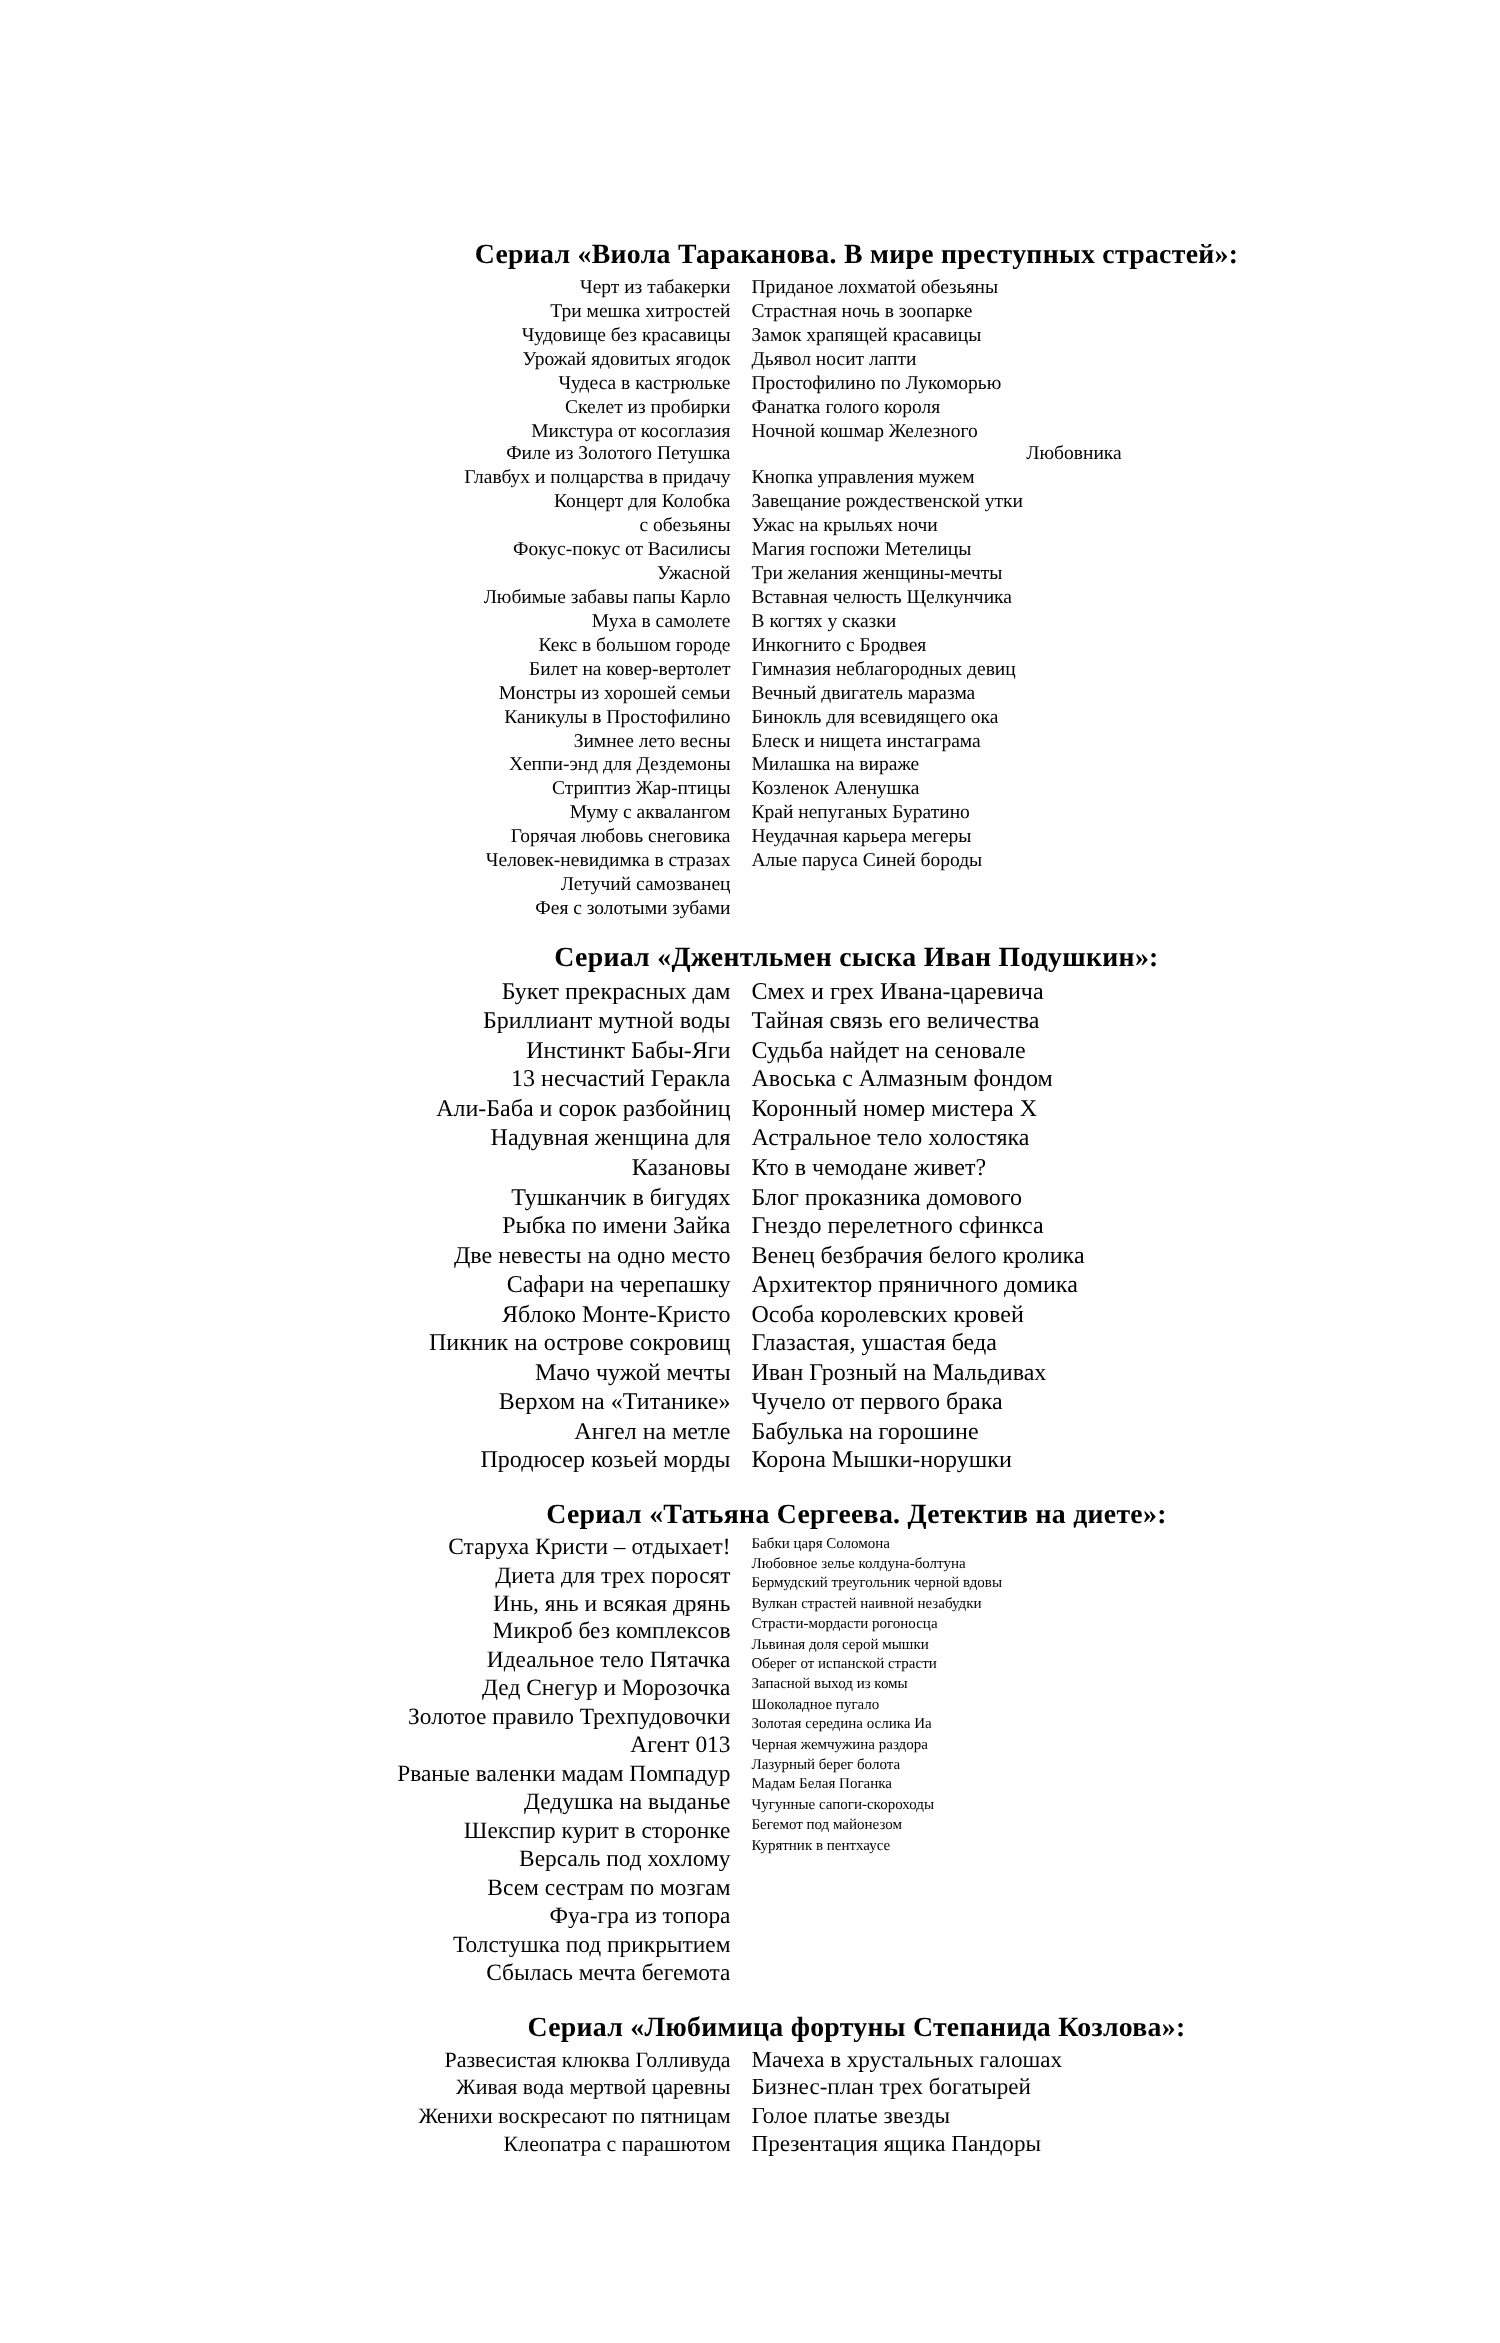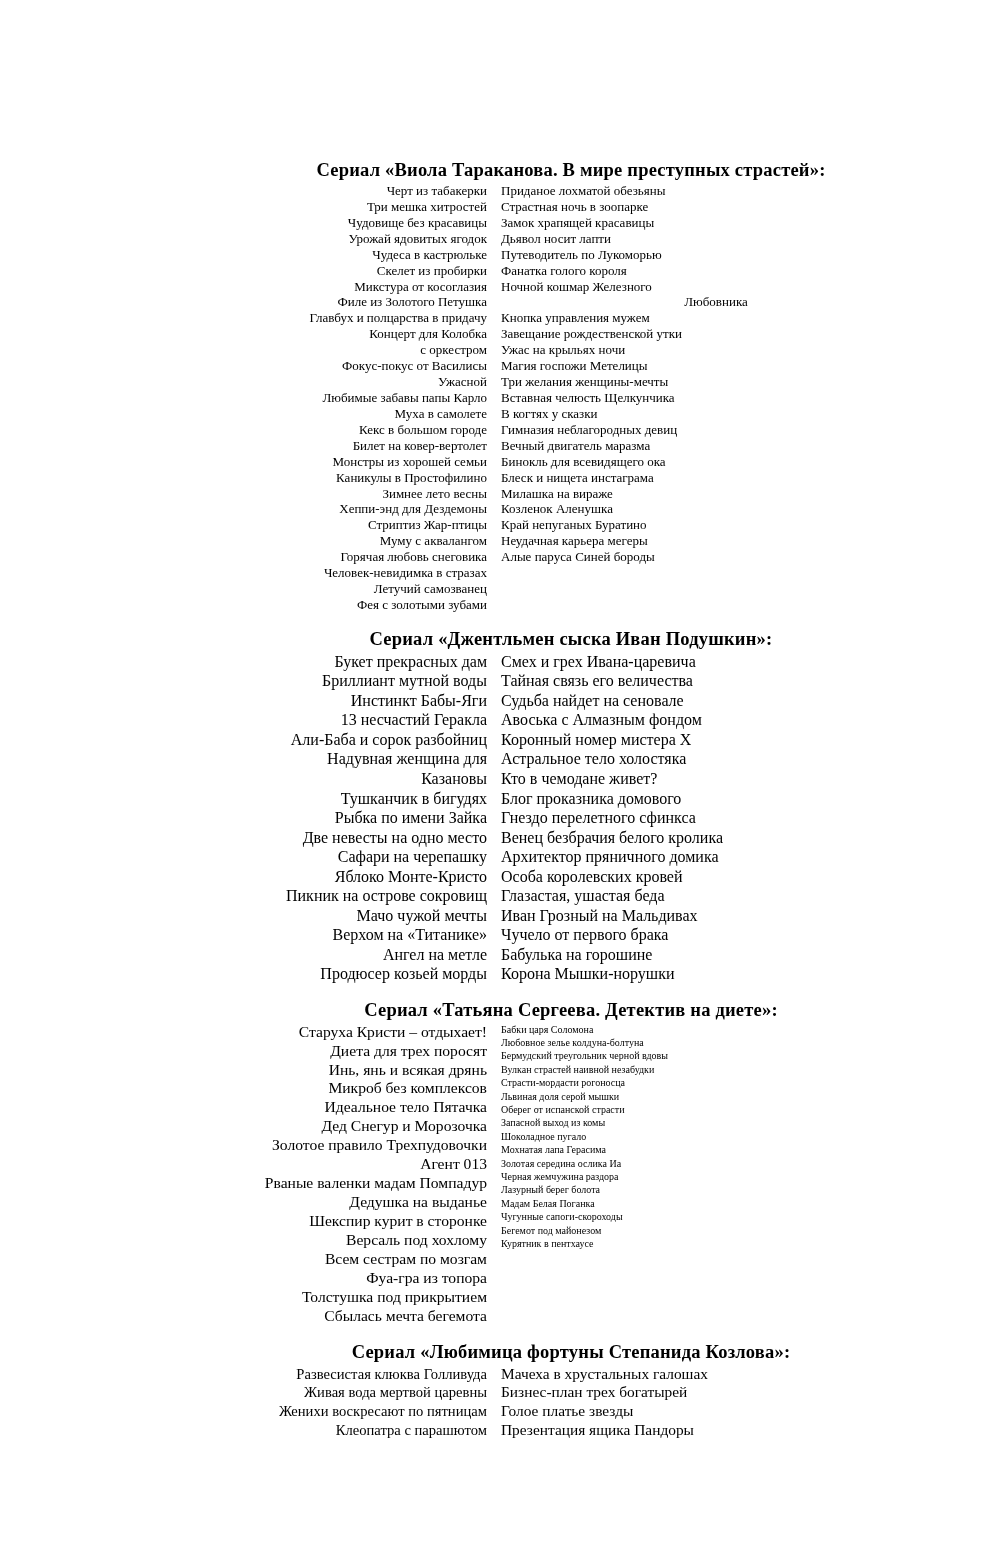--- a/index.html
+++ b/index.html
@@ -126,7 +126,7 @@
           <span class="item">Страстная ночь в зоопарке</span>
           <span class="item">Замок храпящей красавицы</span>
           <span class="item">Дьявол носит лапти</span>
-          <span class="item">Путеводитель по Лукоморью</span>
+          <span class="item">Простофилино по Лукоморью</span>
           <span class="item">Фанатка голого короля</span>
           <span class="item">Ночной кошмар Железного</span>
           <span class="item" style="text-align:center; display:block; padding-left:0;">Любовника</span>

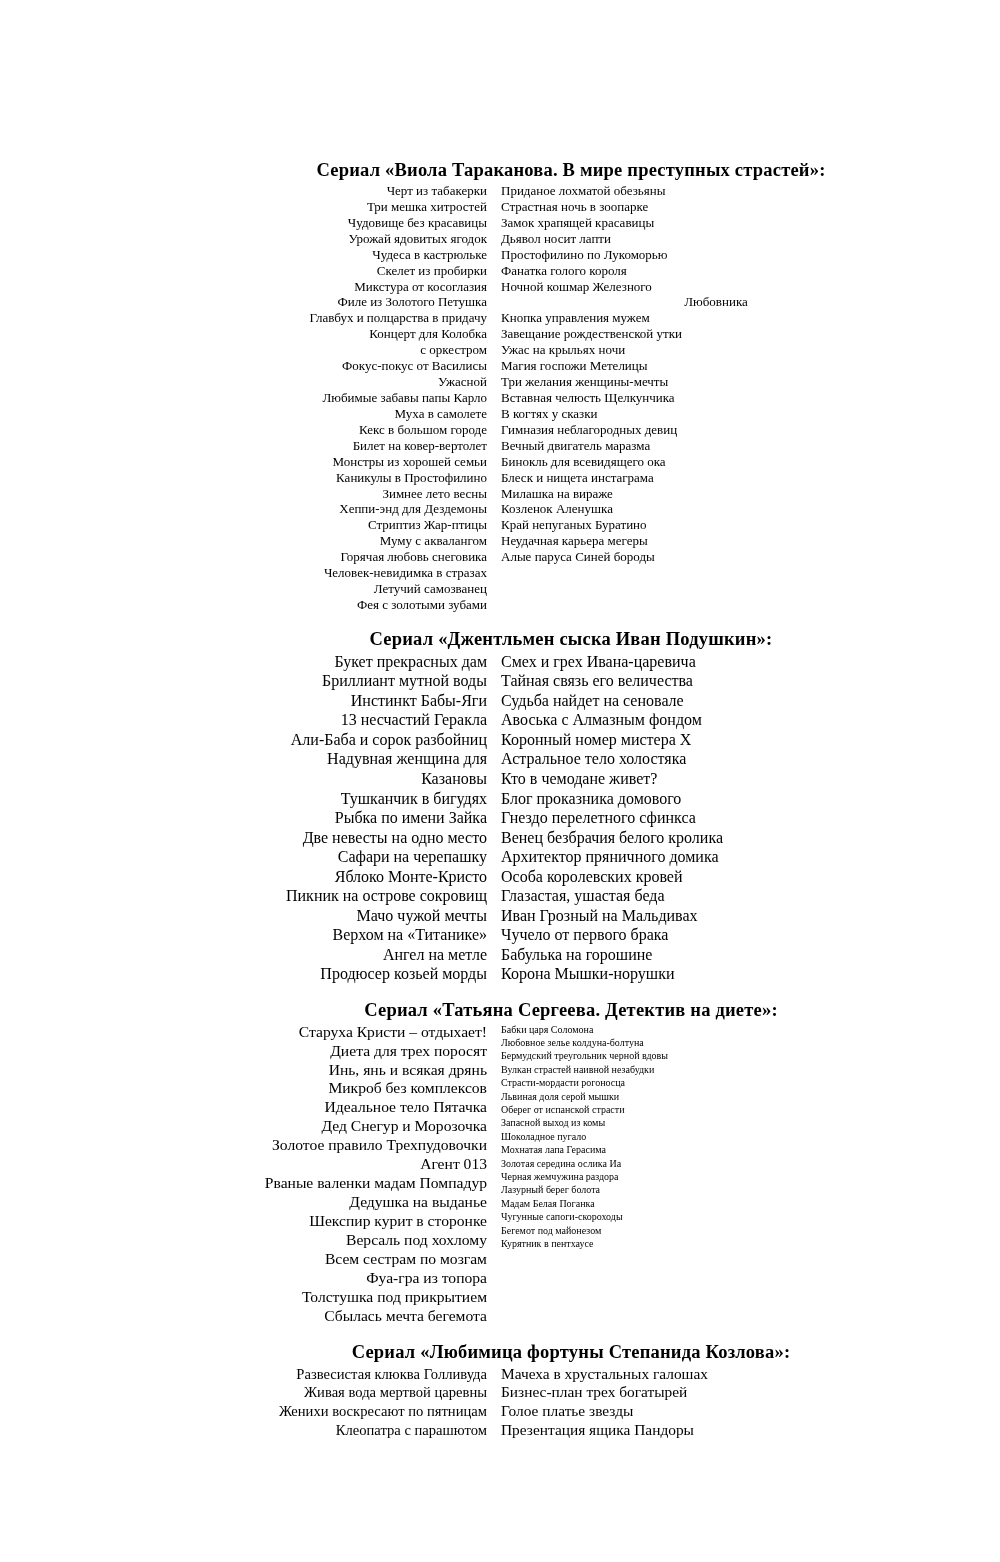--- a/index.html
+++ b/index.html
@@ -103,7 +103,7 @@
           <span class="item">Филе из Золотого Петушка</span>
           <span class="item">Главбух и полцарства в придачу</span>
           <span class="item">Концерт для Колобка</span>
-          <span class="item cont">с оркестром</span>
+          <span class="item cont">с обезьяны</span>
           <span class="item">Фокус-покус от Василисы</span>
           <span class="item cont">Ужасной</span>
           <span class="item">Любимые забавы папы Карло</span>

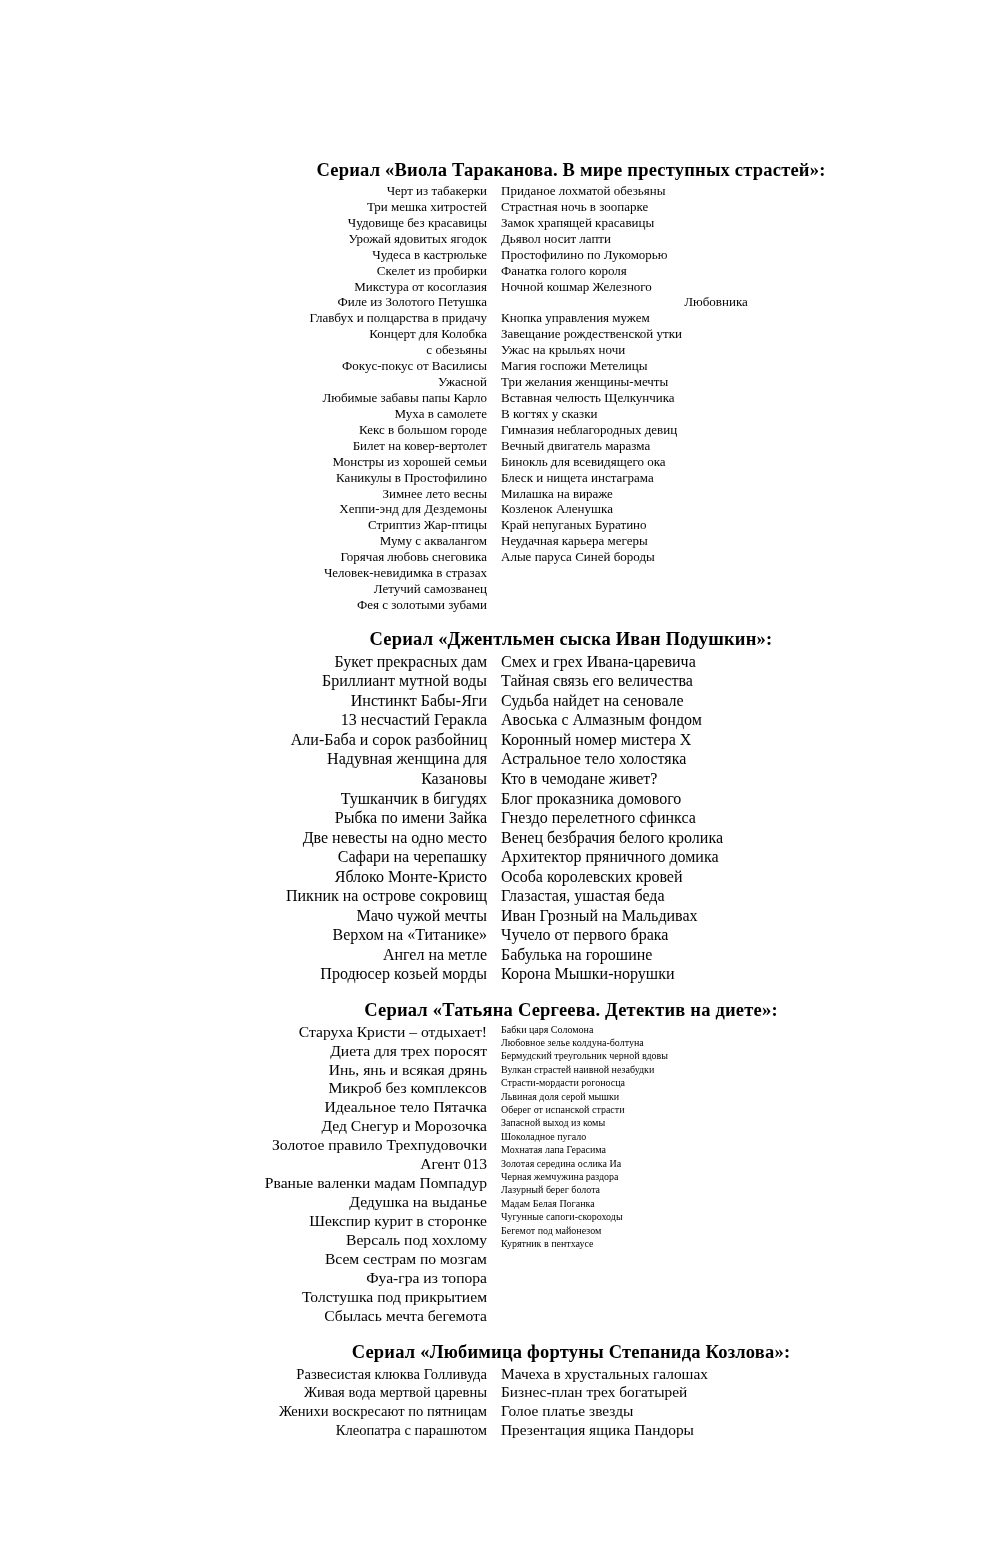--- a/index.html
+++ b/index.html
@@ -137,6 +137,7 @@
           <span class="item">Три желания женщины-мечты</span>
           <span class="item">Вставная челюсть Щелкунчика</span>
           <span class="item">В когтях у сказки</span>
+          <span class="item">Инкогнито с Бродвея</span>
           <span class="item">Гимназия неблагородных девиц</span>
           <span class="item">Вечный двигатель маразма</span>
           <span class="item">Бинокль для всевидящего ока</span>

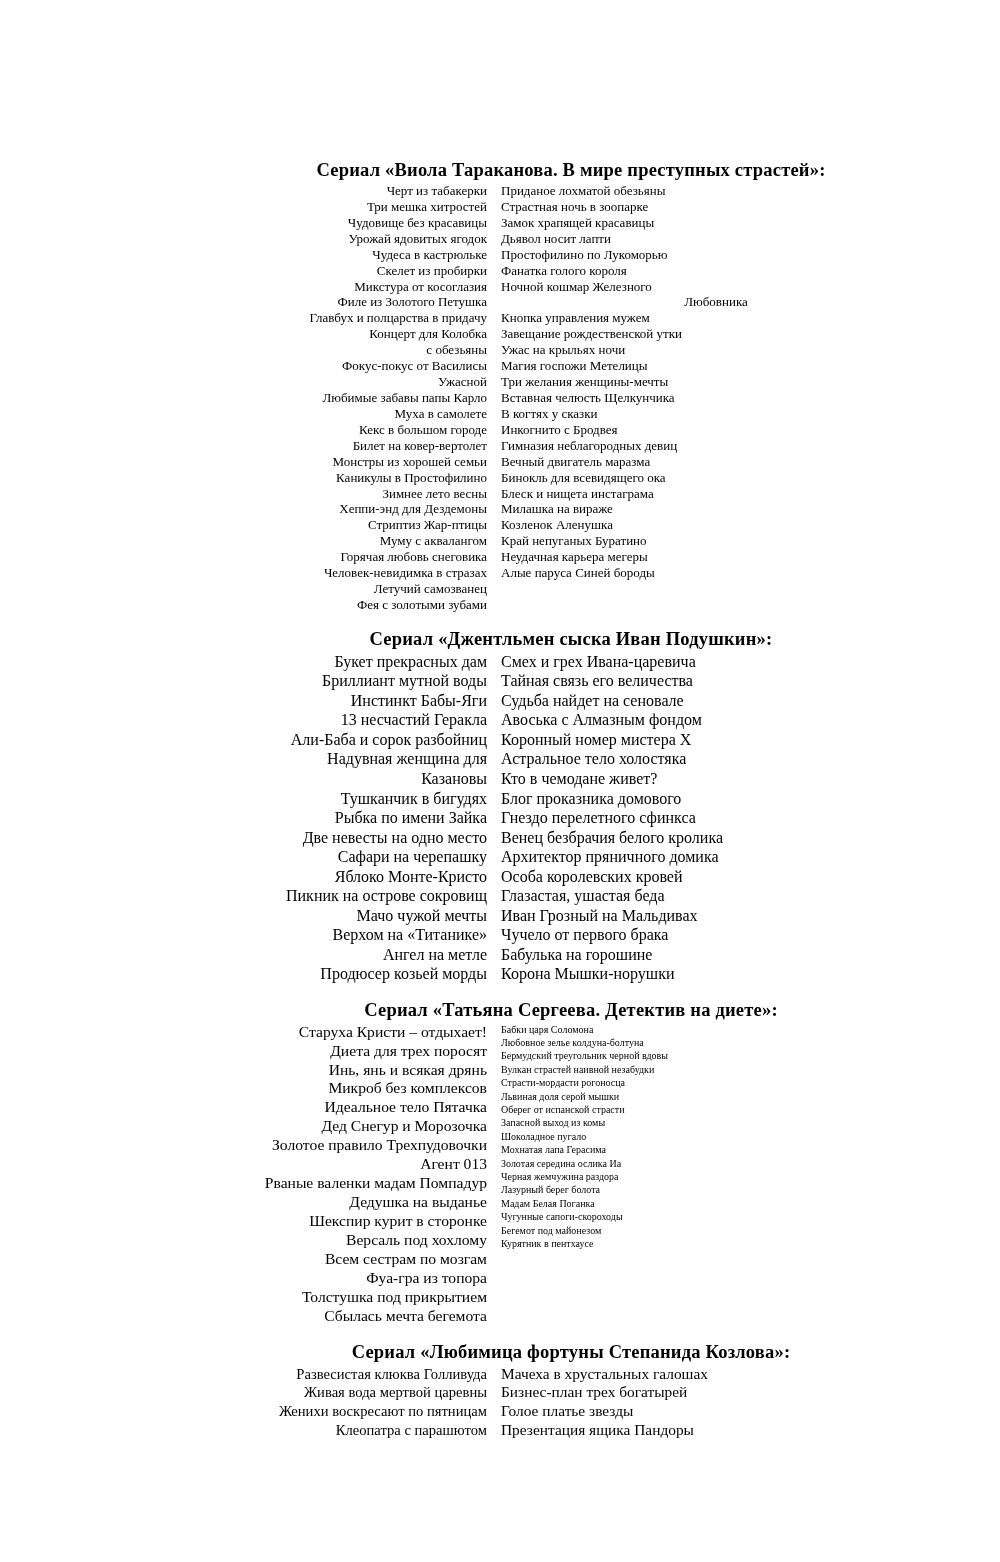--- a/index.html
+++ b/index.html
@@ -226,7 +226,6 @@
           <span class="item">Оберег от испанской страсти</span>
           <span class="item">Запасной выход из комы</span>
           <span class="item">Шоколадное пугало</span>
-          <span class="item">Мохнатая лапа Герасима</span>
           <span class="item">Золотая середина ослика Иа</span>
           <span class="item">Черная жемчужина раздора</span>
           <span class="item">Лазурный берег болота</span>

